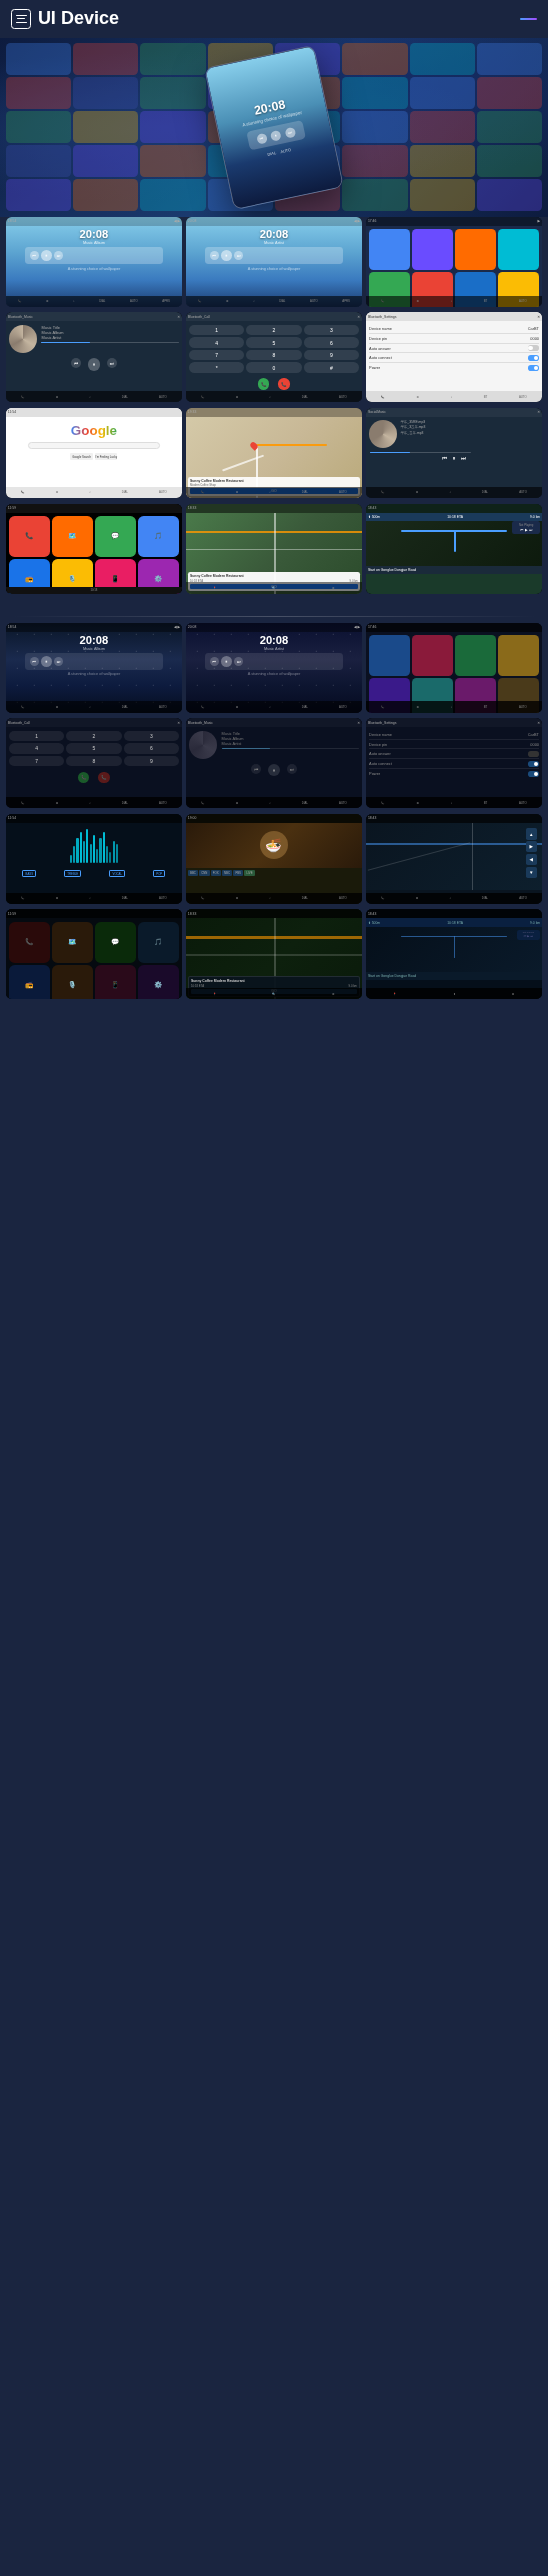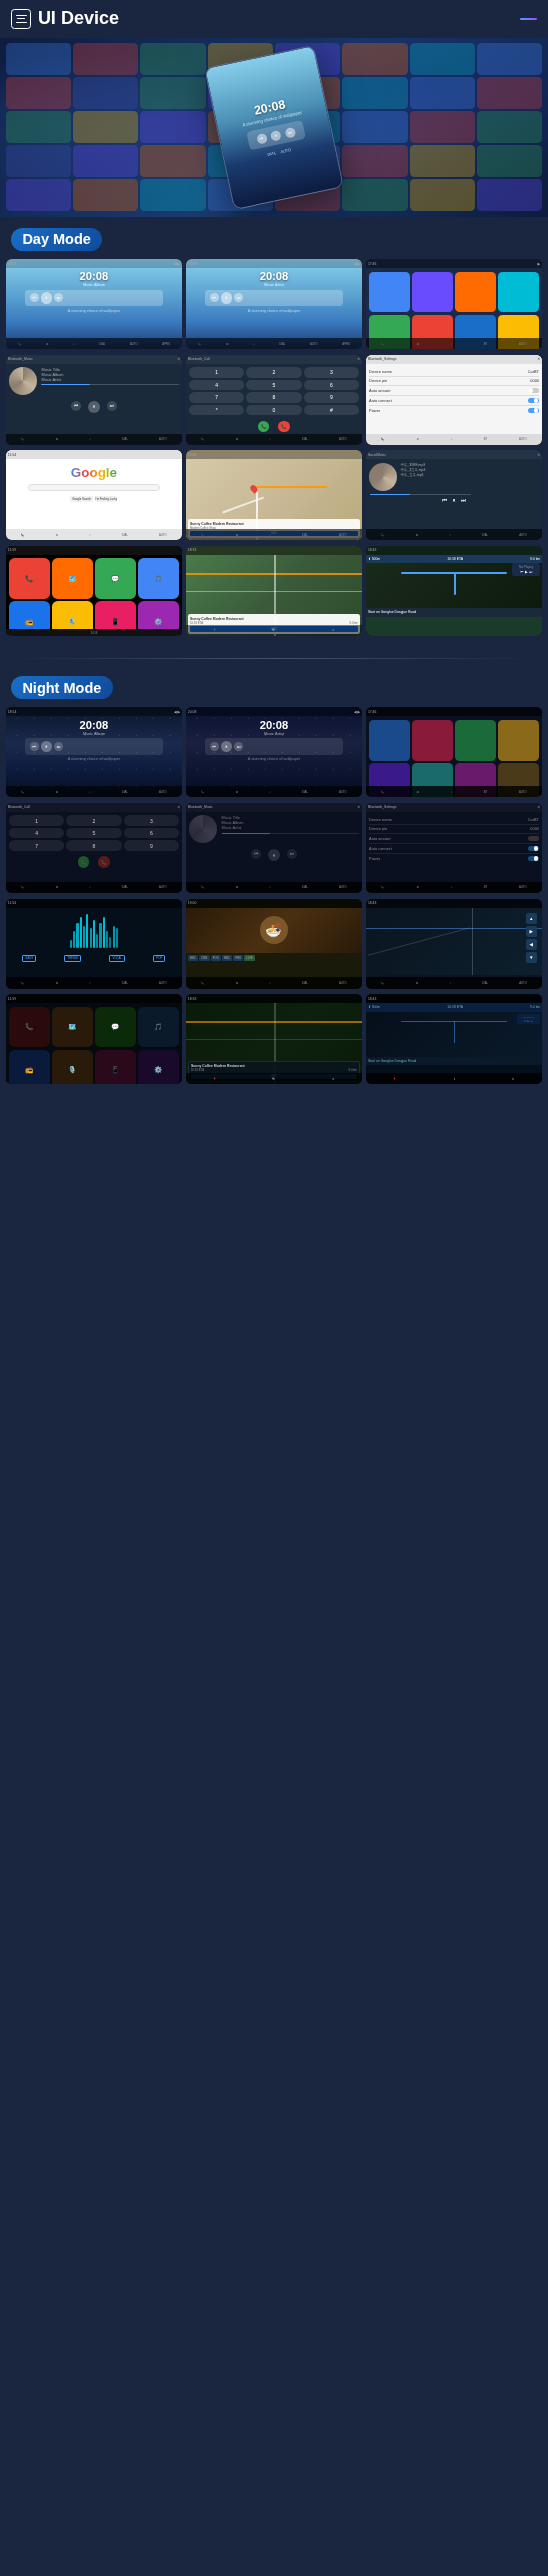--- a/index.html
+++ b/index.html
@@ -294,9 +294,6 @@
 </div>
 
 <div class="page-section">
-  <div class="section-label">
-    <span>Day Mode</span>
-  </div>
 
   <div class="screenshots-grid">
 

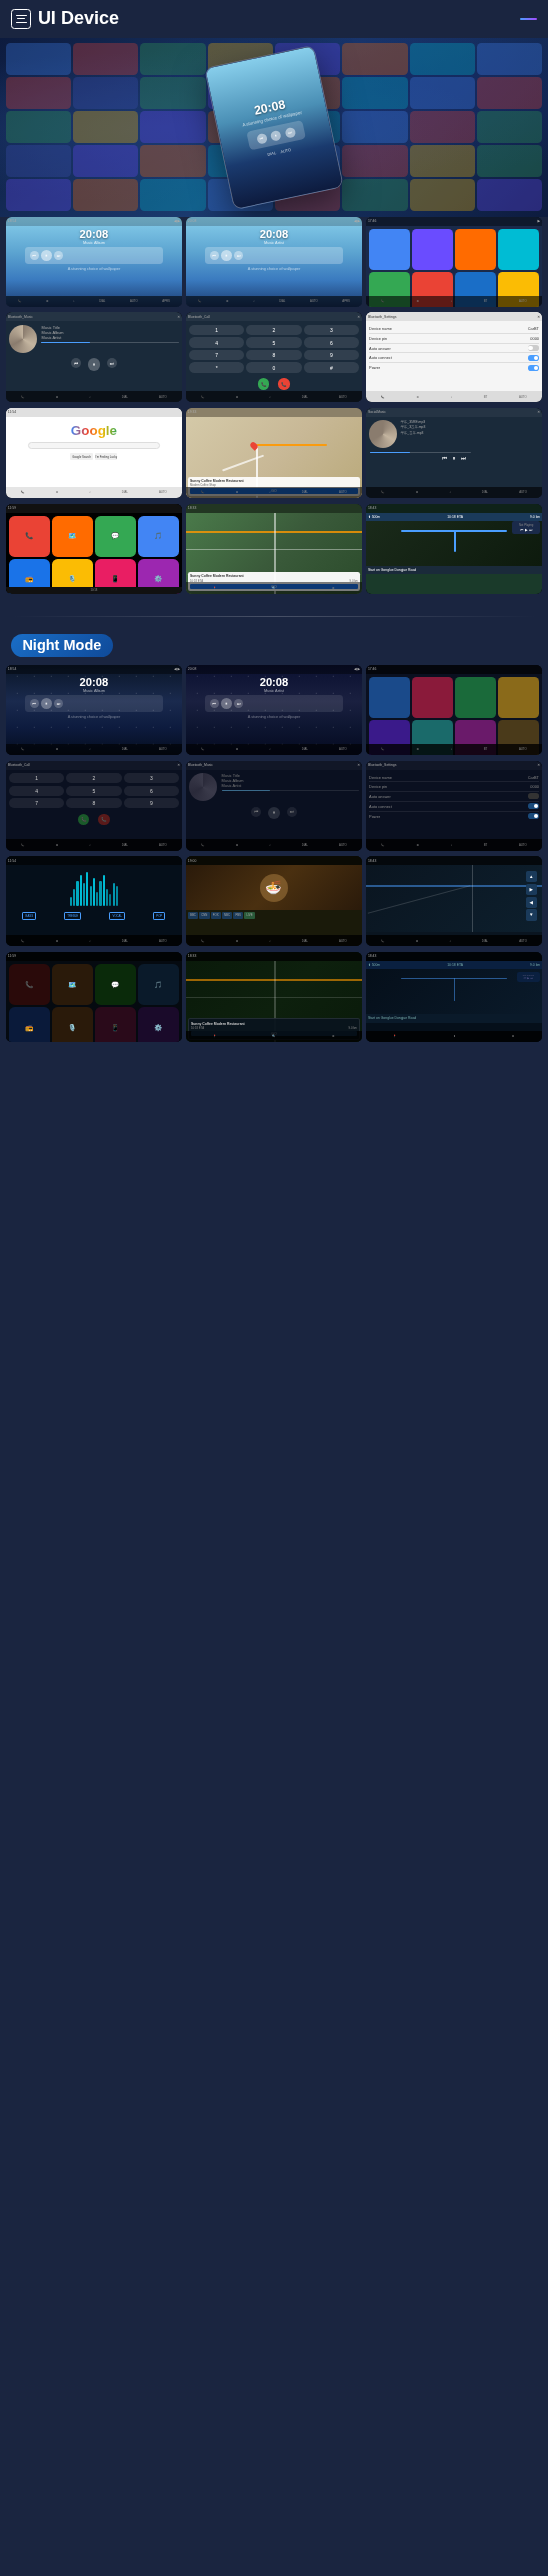--- a/index.html
+++ b/index.html
@@ -662,9 +662,6 @@
 <div class="divider"></div>
 
 <div class="page-section">
-  <div class="section-label">
-    <span>Night Mode</span>
-  </div>
 
   <div class="screenshots-grid">
 

